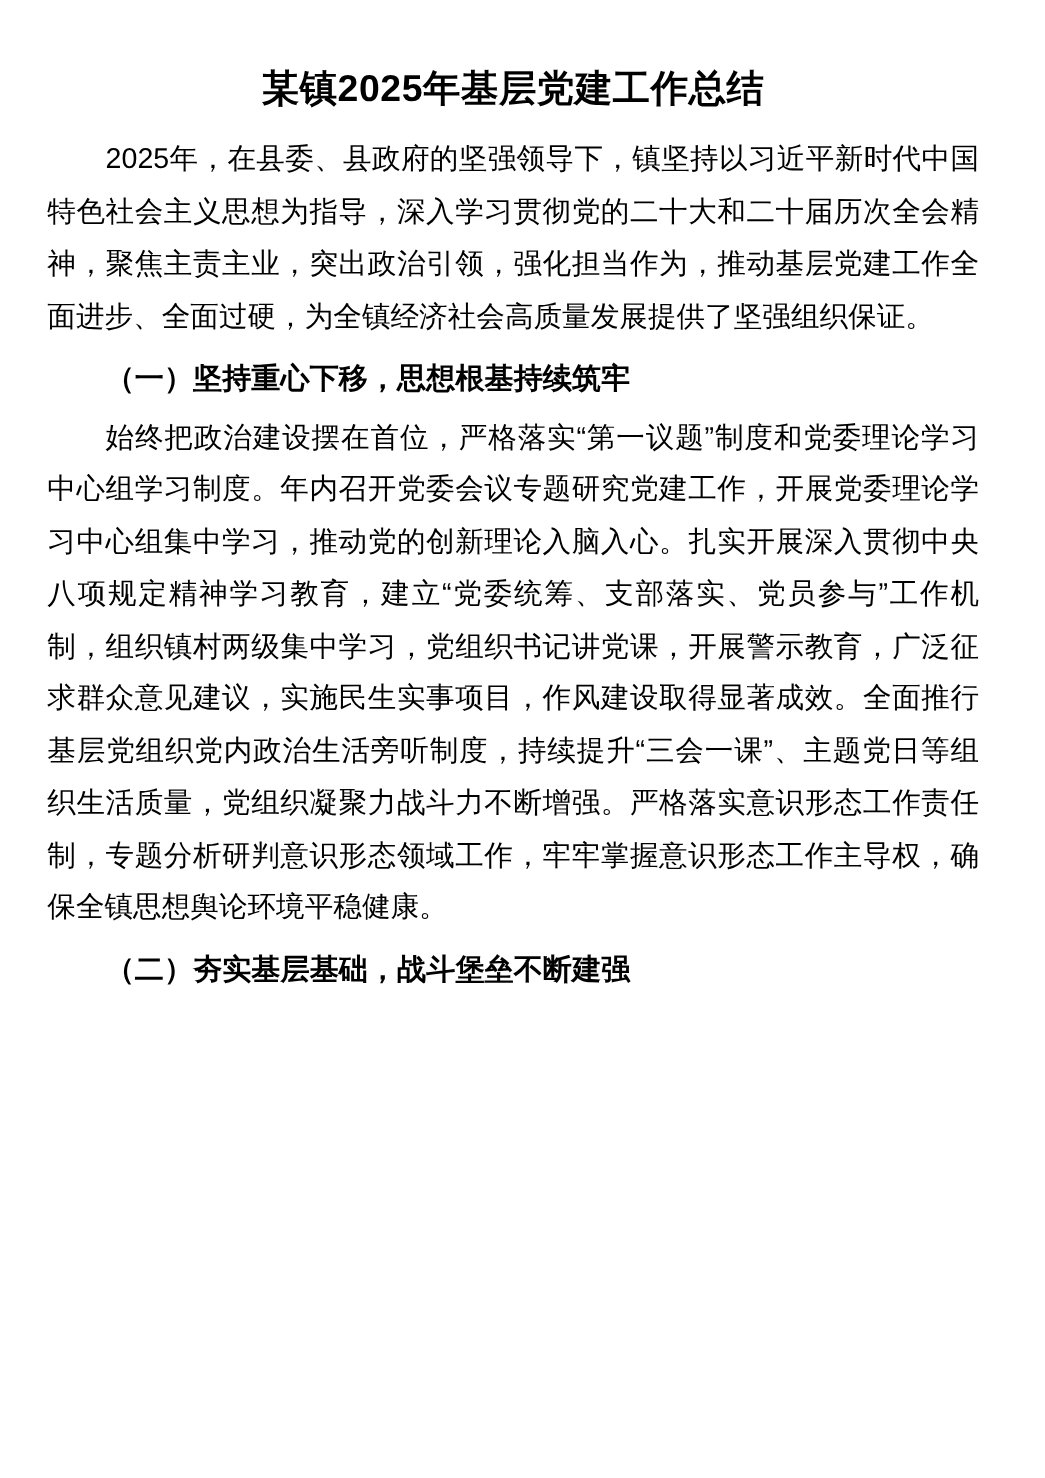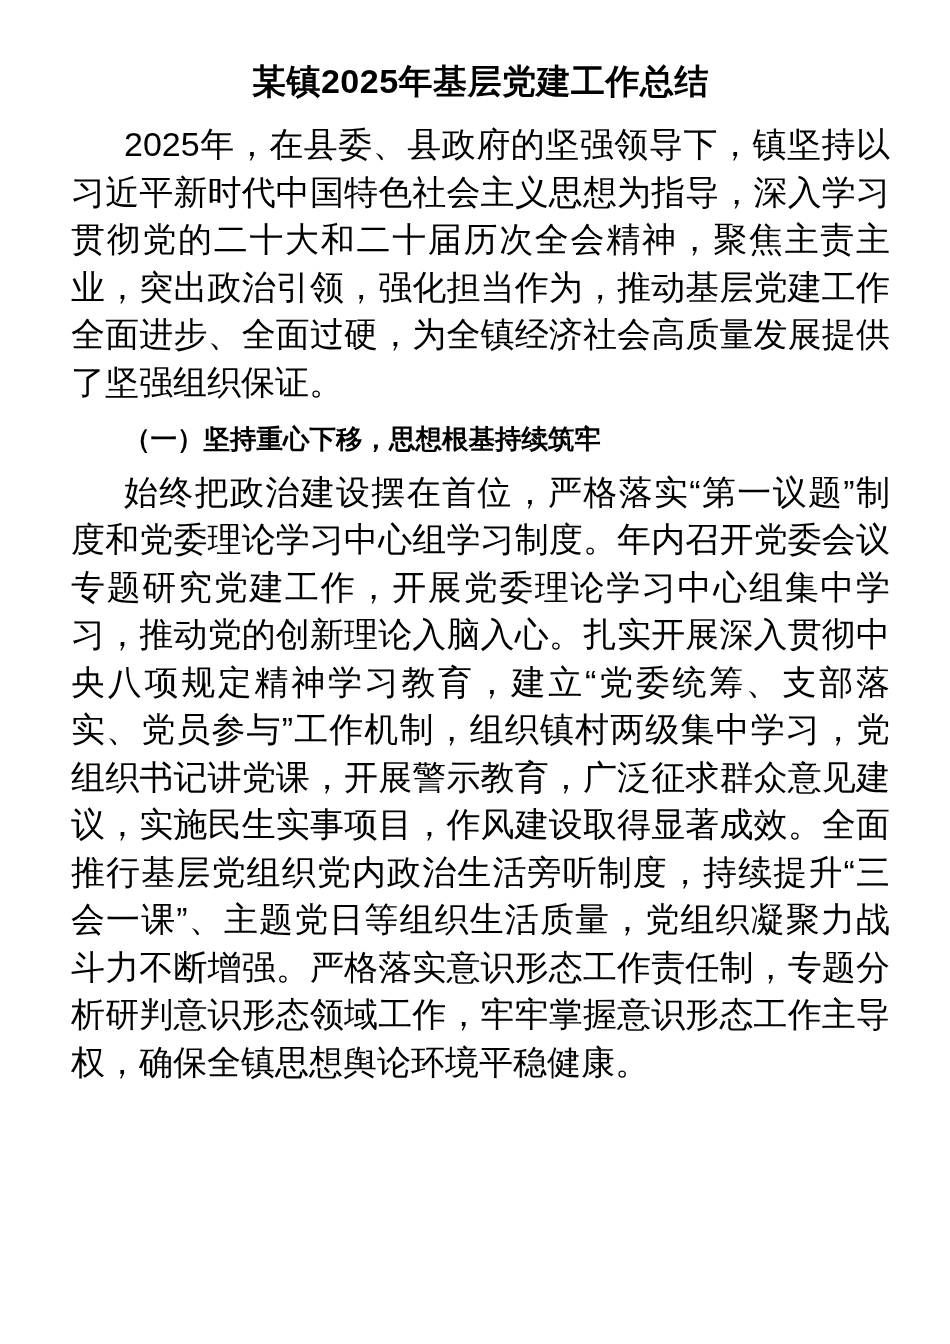--- a/index.html
+++ b/index.html
@@ -21,7 +21,7 @@
     width: 950px;
     height: 1215px;
     box-sizing: border-box;
-    padding: 0 60px 0 71px;
+    padding: 0 60px 0 43px;
     overflow: hidden;
   }
 

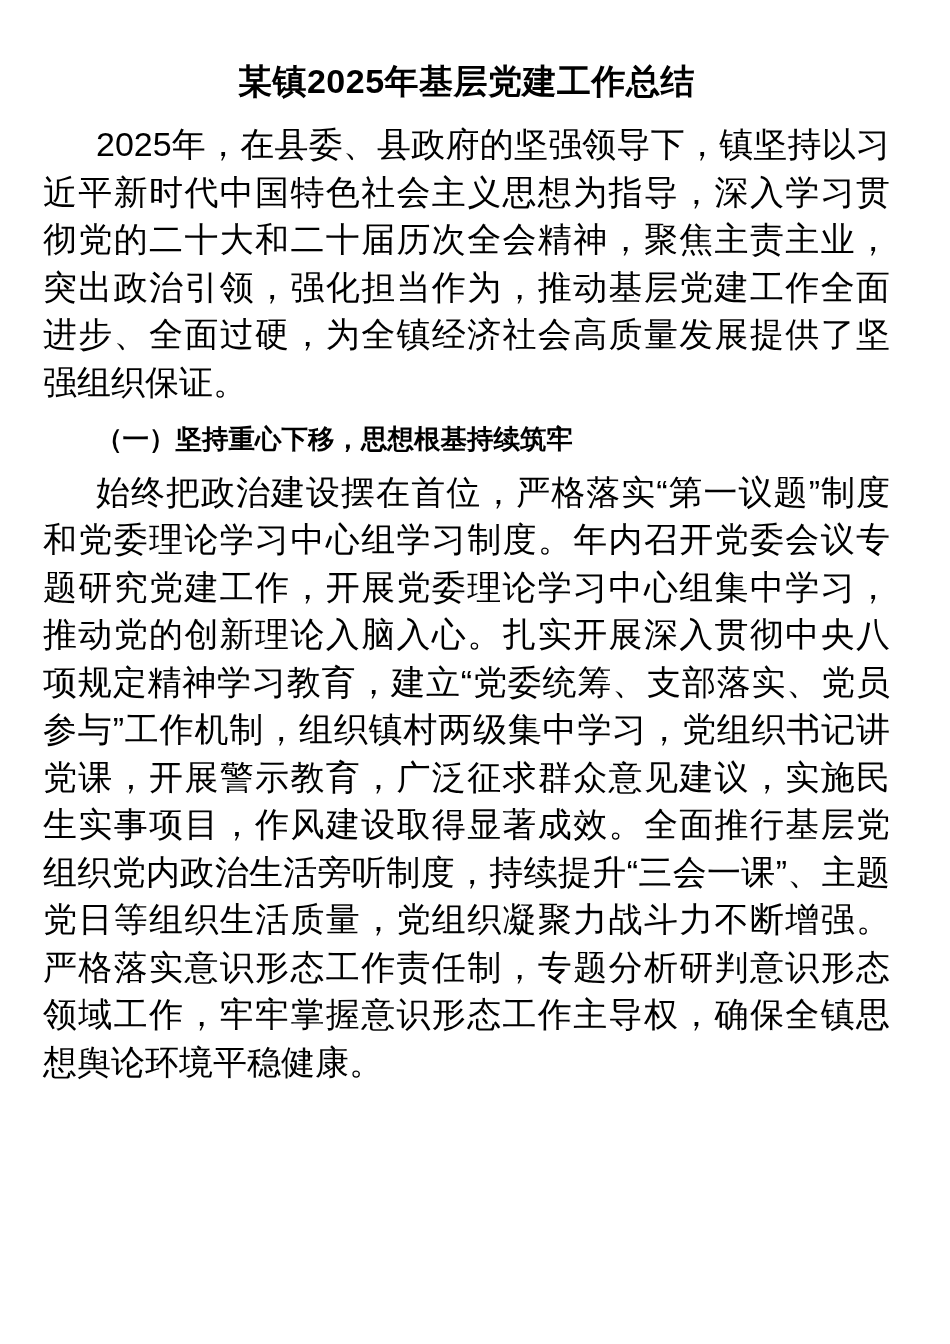--- a/index.html
+++ b/index.html
@@ -38,7 +38,7 @@
 
   .body-para {
     margin: 0;
-    font-size: 34px;
+    font-size: 26px;
     line-height: 47.5px;
     text-align: justify;
     text-justify: inter-ideograph;

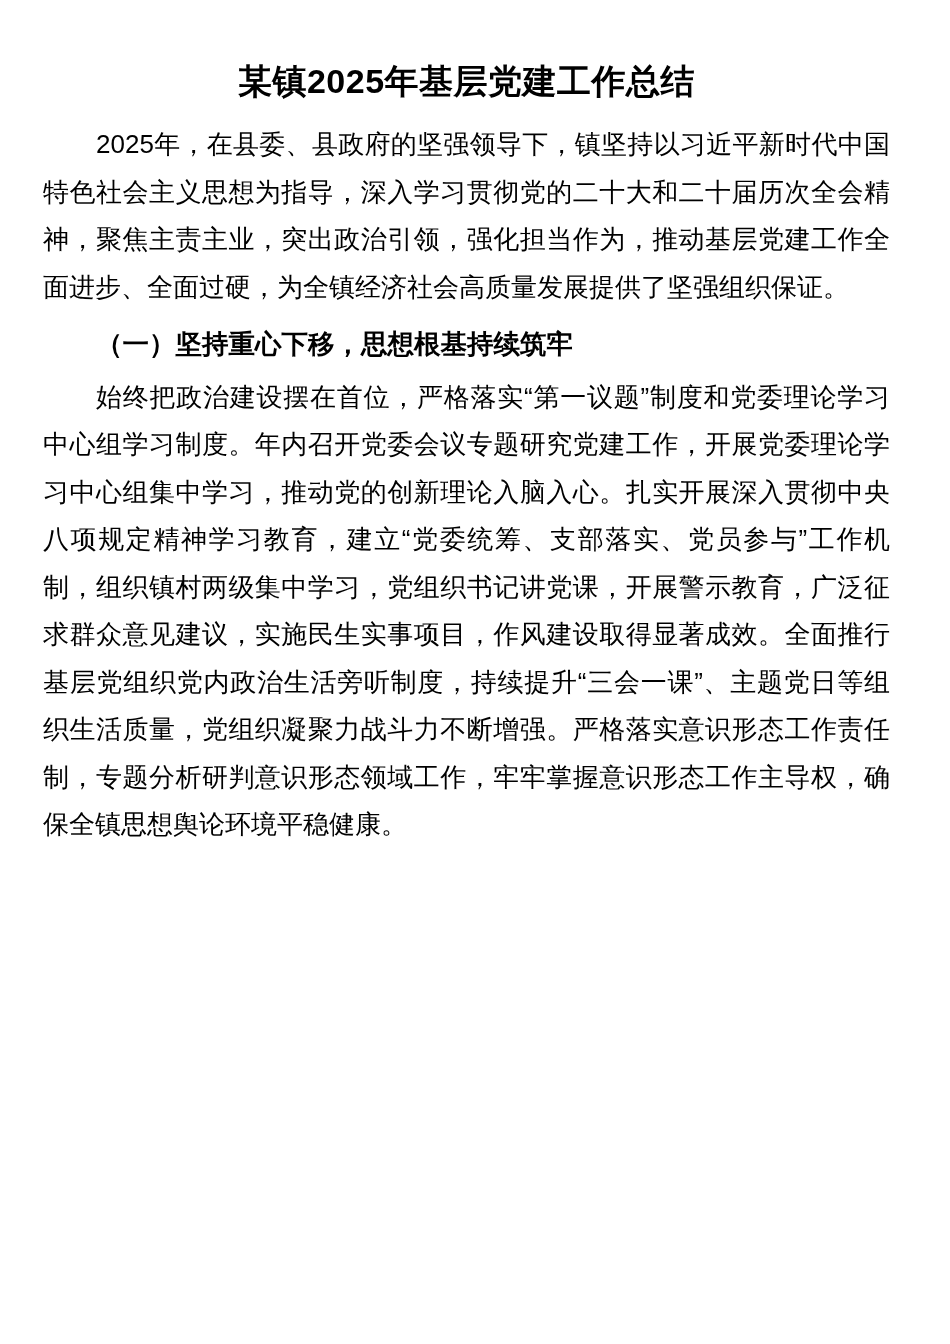--- a/index.html
+++ b/index.html
@@ -94,6 +94,7 @@
 
   <div class="spacer-sm"></div>
 
+  <h3 class="heading-level2">（二）夯实基层基础，战斗堡垒不断建强</h3>
 
   <div class="spacer-xs"></div>
 

